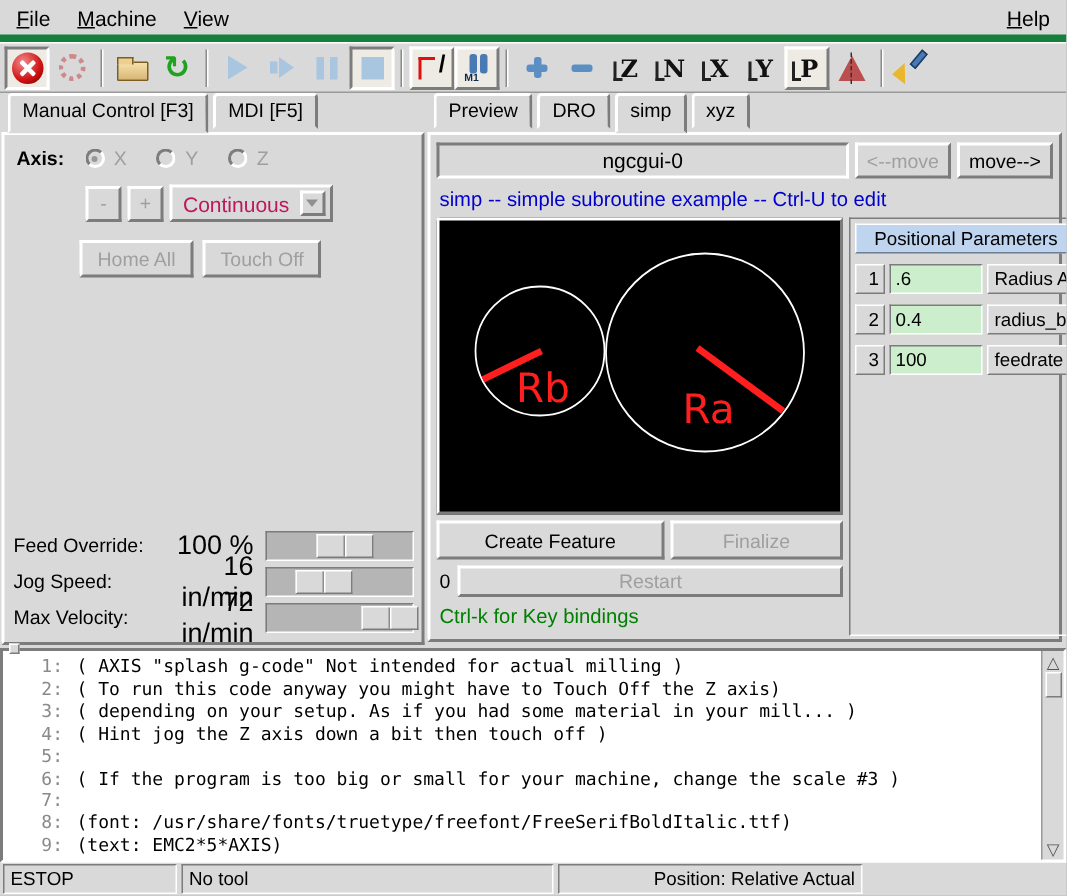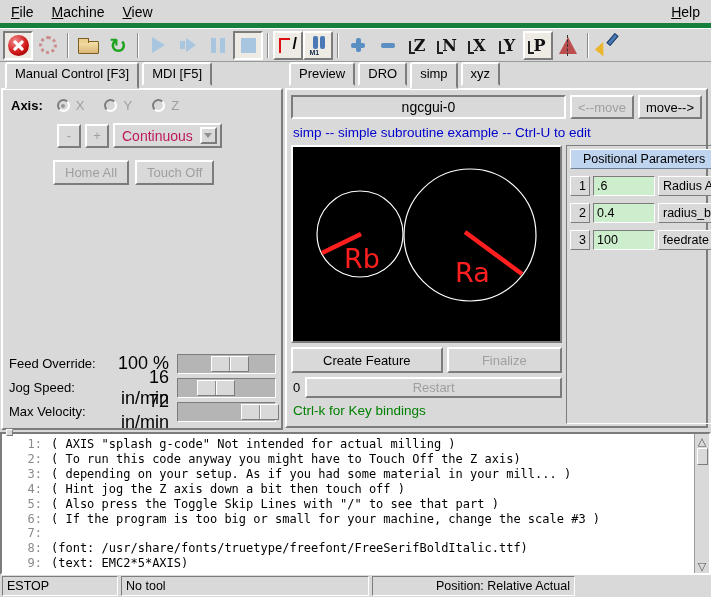--- a/index.html
+++ b/index.html
@@ -335,7 +335,7 @@
       <div class="gline"><span class="gnum">2:</span><span class="gtxt">( To run this code anyway you might have to Touch Off the Z axis)</span></div>
       <div class="gline"><span class="gnum">3:</span><span class="gtxt">( depending on your setup. As if you had some material in your mill... )</span></div>
       <div class="gline"><span class="gnum">4:</span><span class="gtxt">( Hint jog the Z axis down a bit then touch off )</span></div>
-      <div class="gline"><span class="gnum">5:</span><span class="gtxt">( Also press the Toggle Skip Lines with "/" to see that part )</span></div>
+      <div class="gline"><span class="gnum">5:</span></div>
       <div class="gline"><span class="gnum">6:</span><span class="gtxt">( If the program is too big or small for your machine, change the scale #3 )</span></div>
       <div class="gline"><span class="gnum">7:</span><span class="gtxt"></span></div>
       <div class="gline"><span class="gnum">8:</span><span class="gtxt">(font: /usr/share/fonts/truetype/freefont/FreeSerifBoldItalic.ttf)</span></div>

